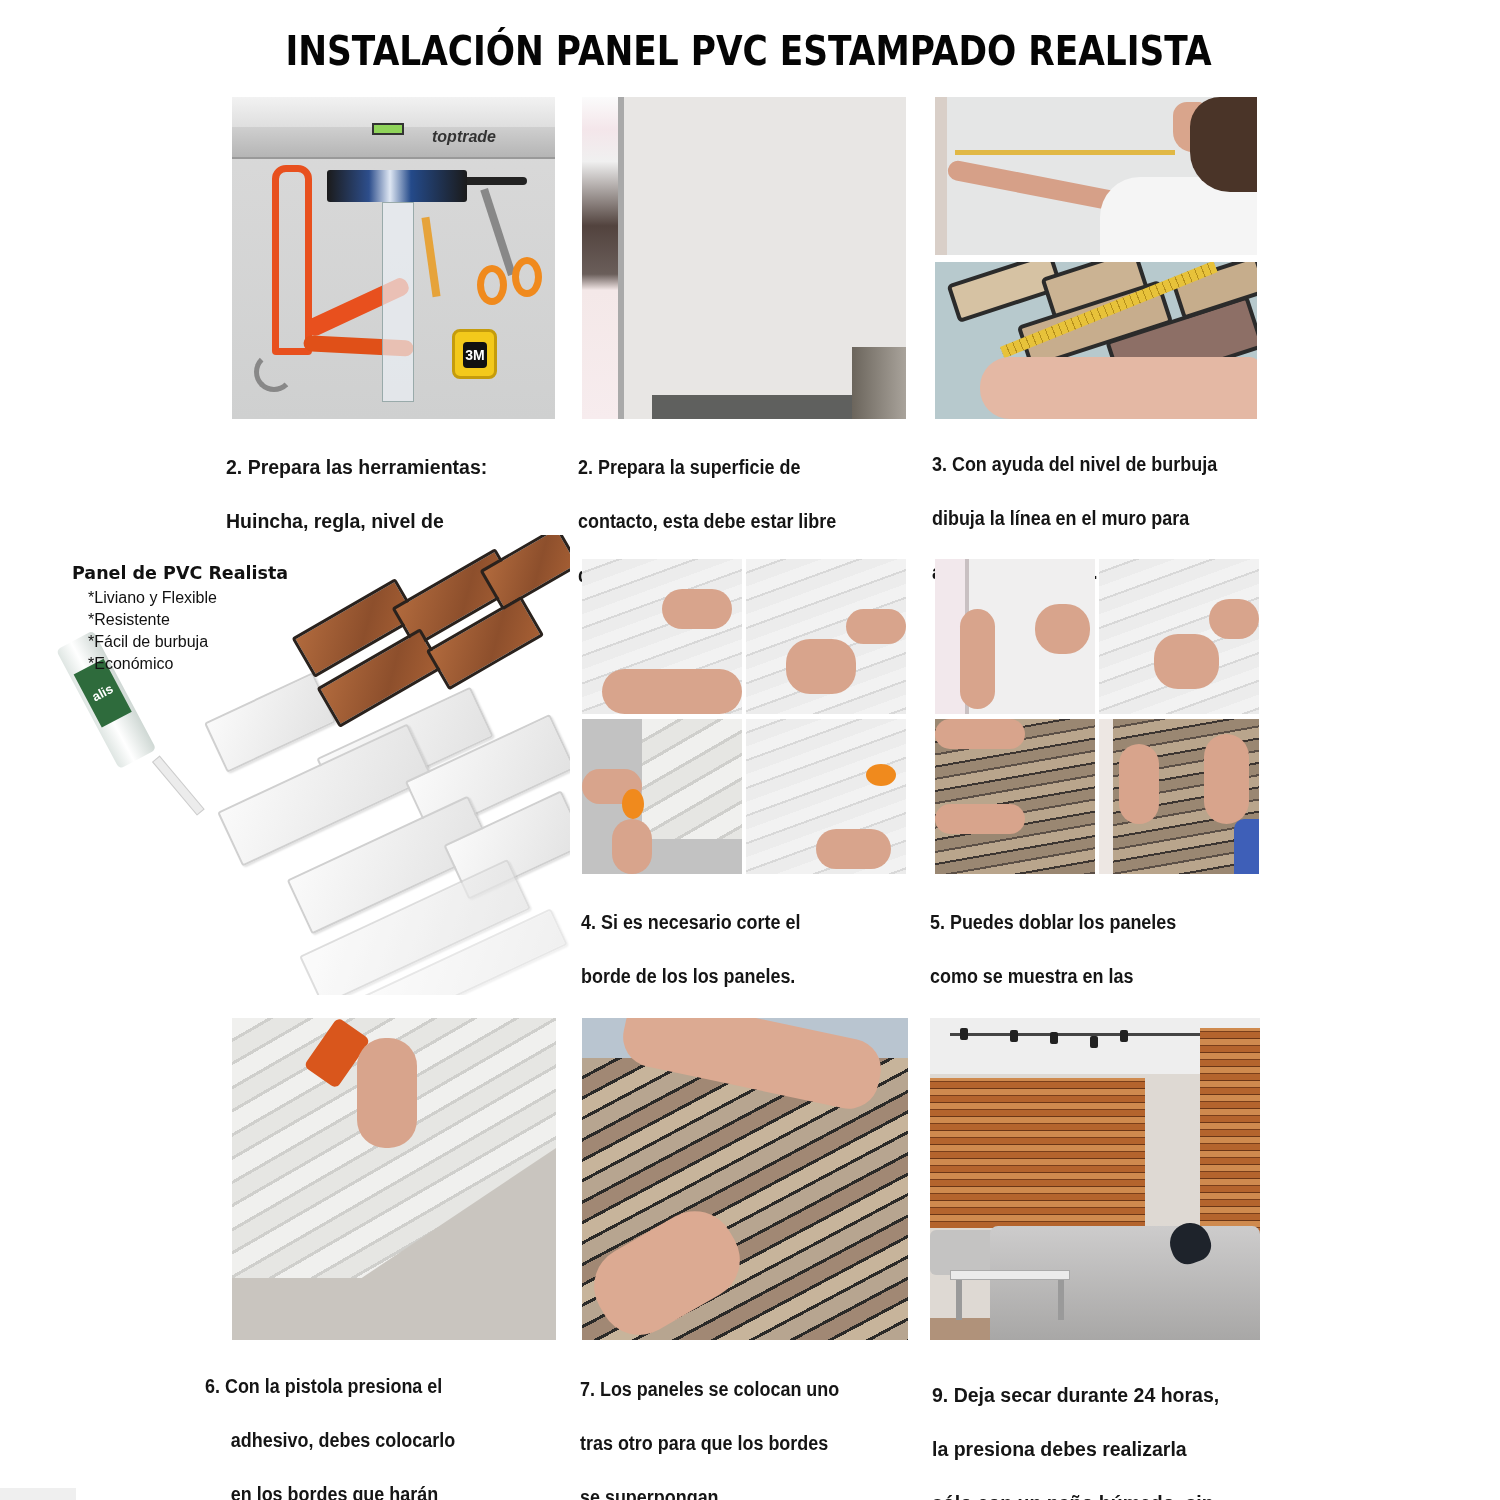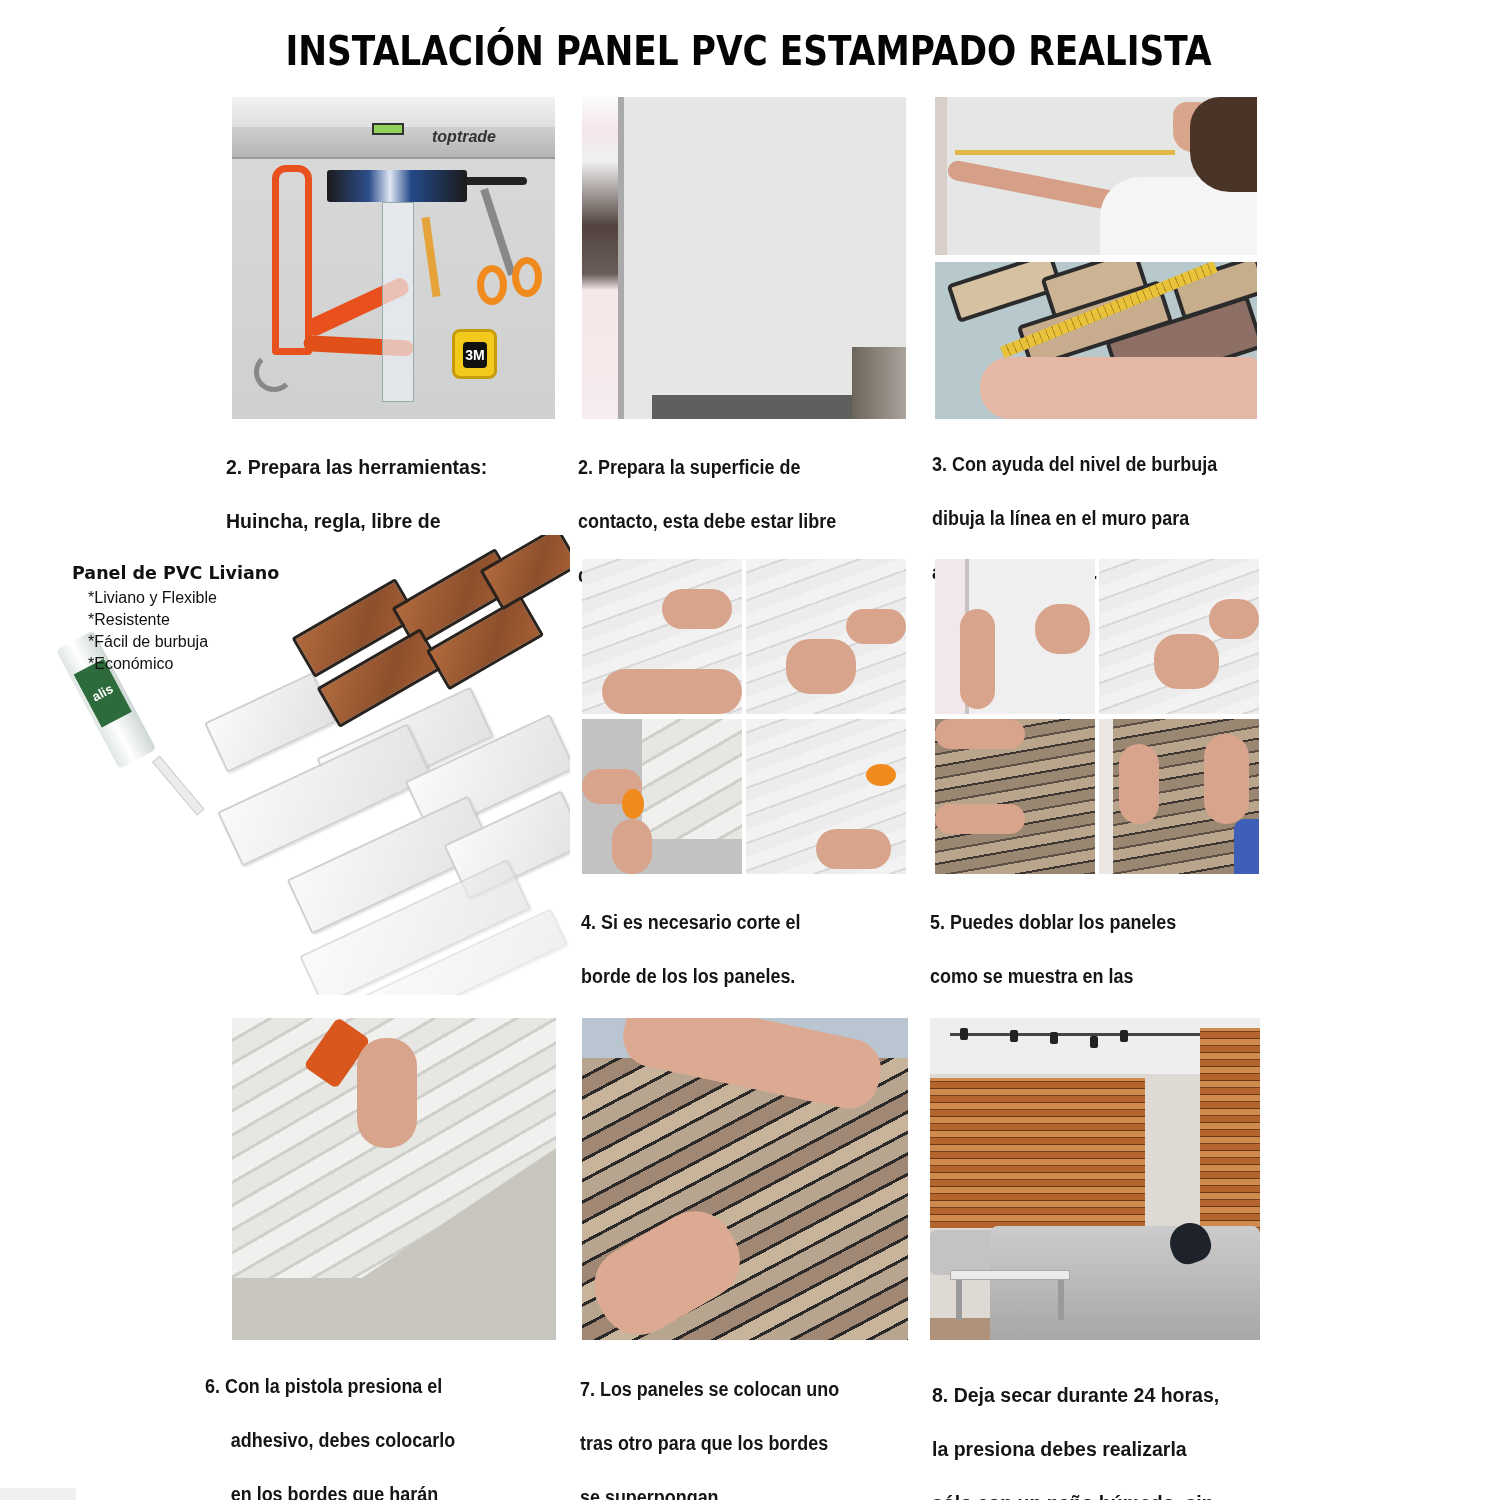--- a/index.html
+++ b/index.html
@@ -122,7 +122,7 @@
 </div>
 <div class="caption" style="left:226px;top:427px;">
   <span class="line">2. Prepara las herramientas:</span>
-  <span class="line">Huincha, regla, libre de</span>
+  <span class="line">Huincha, regla, nivel de</span>
   <span class="line">burbuja, cartonero o tijera,</span>
   <span class="line">adhesivo de montaje y pistola</span>
 </div>

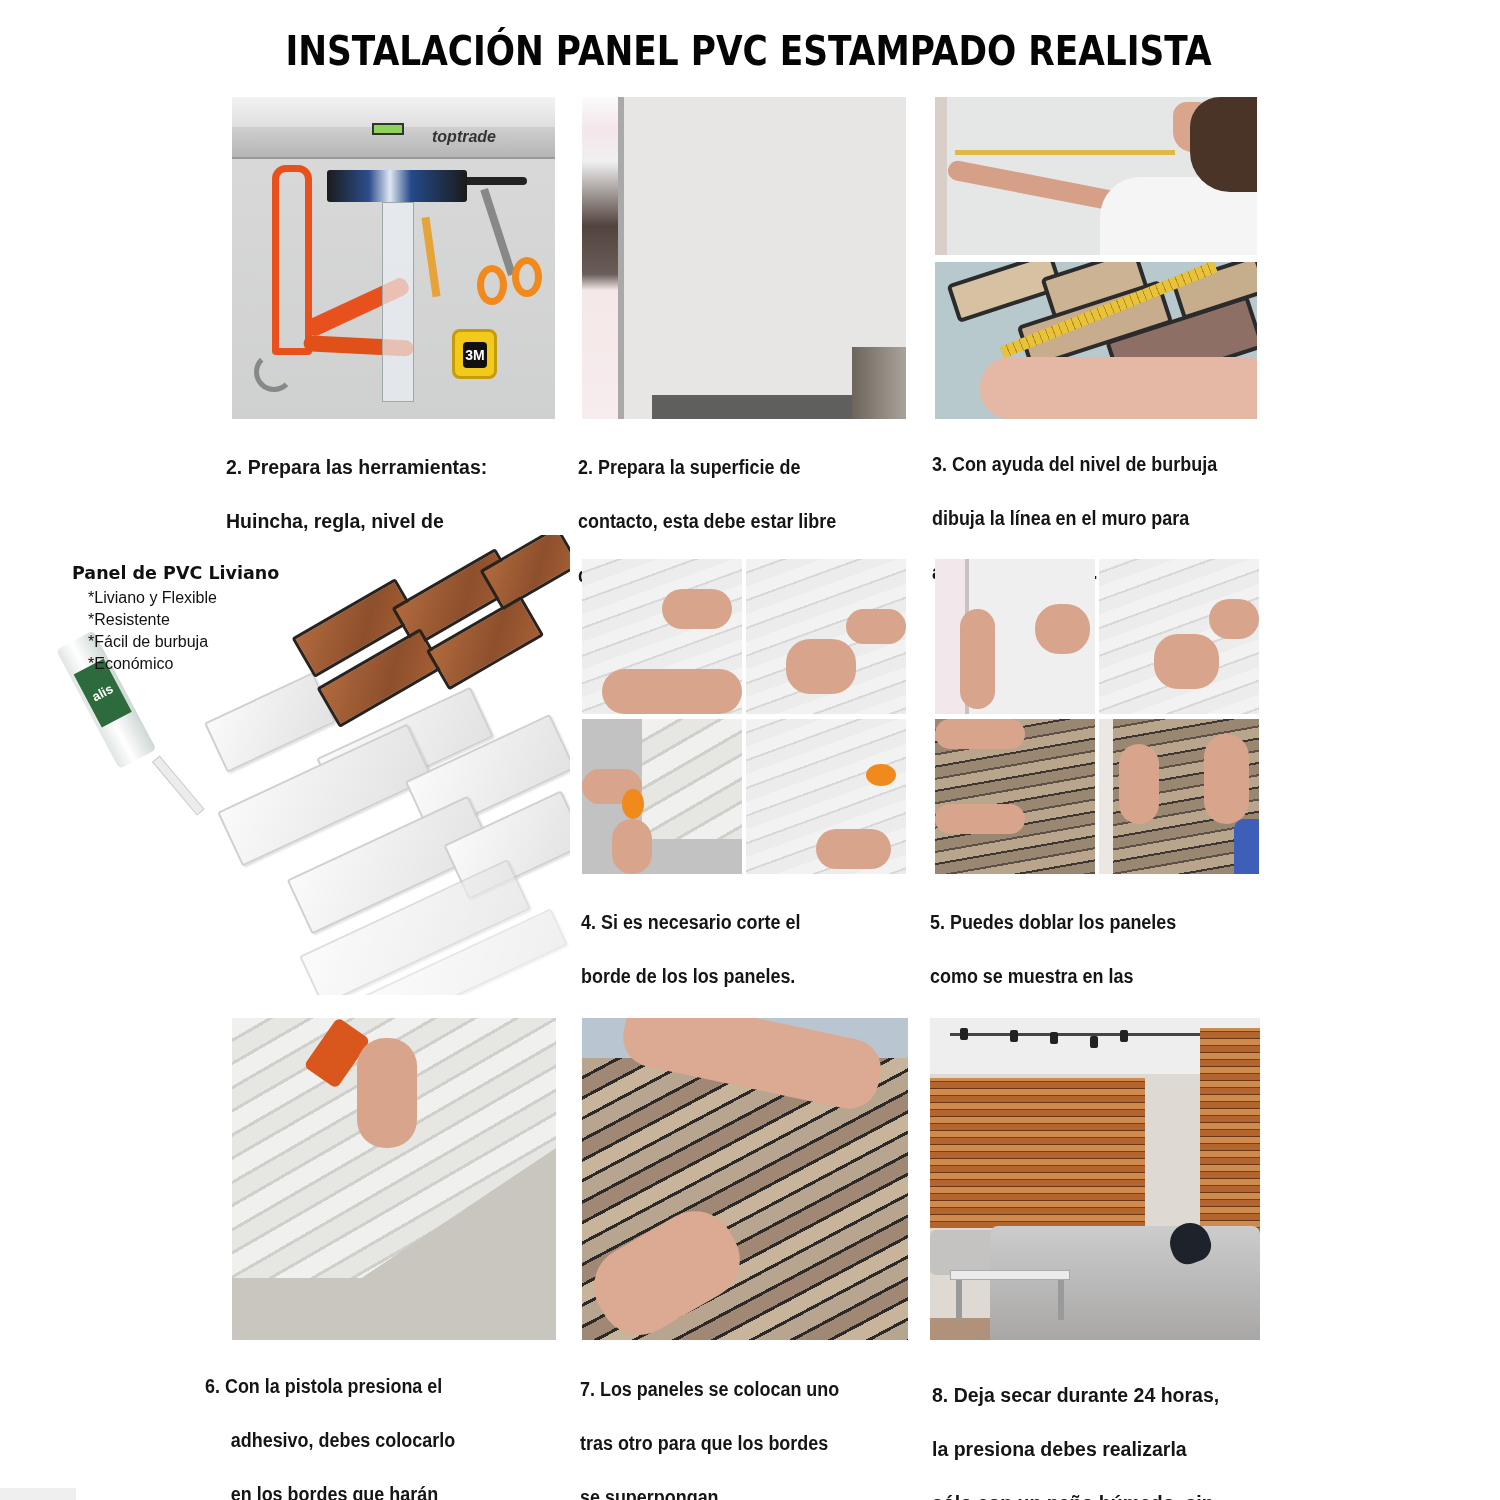--- a/index.html
+++ b/index.html
@@ -180,7 +180,7 @@
     <div class="caulk-label">alis</div>
   </div>
   <div class="caulk-nozzle"></div>
-  <div class="promo-title">Panel de PVC Liviano</div>
+  <div class="promo-title">Panel de PVC Realista</div>
   <ul class="promo-list">
     <li>*Liviano y Flexible</li>
     <li>*Resistente</li>

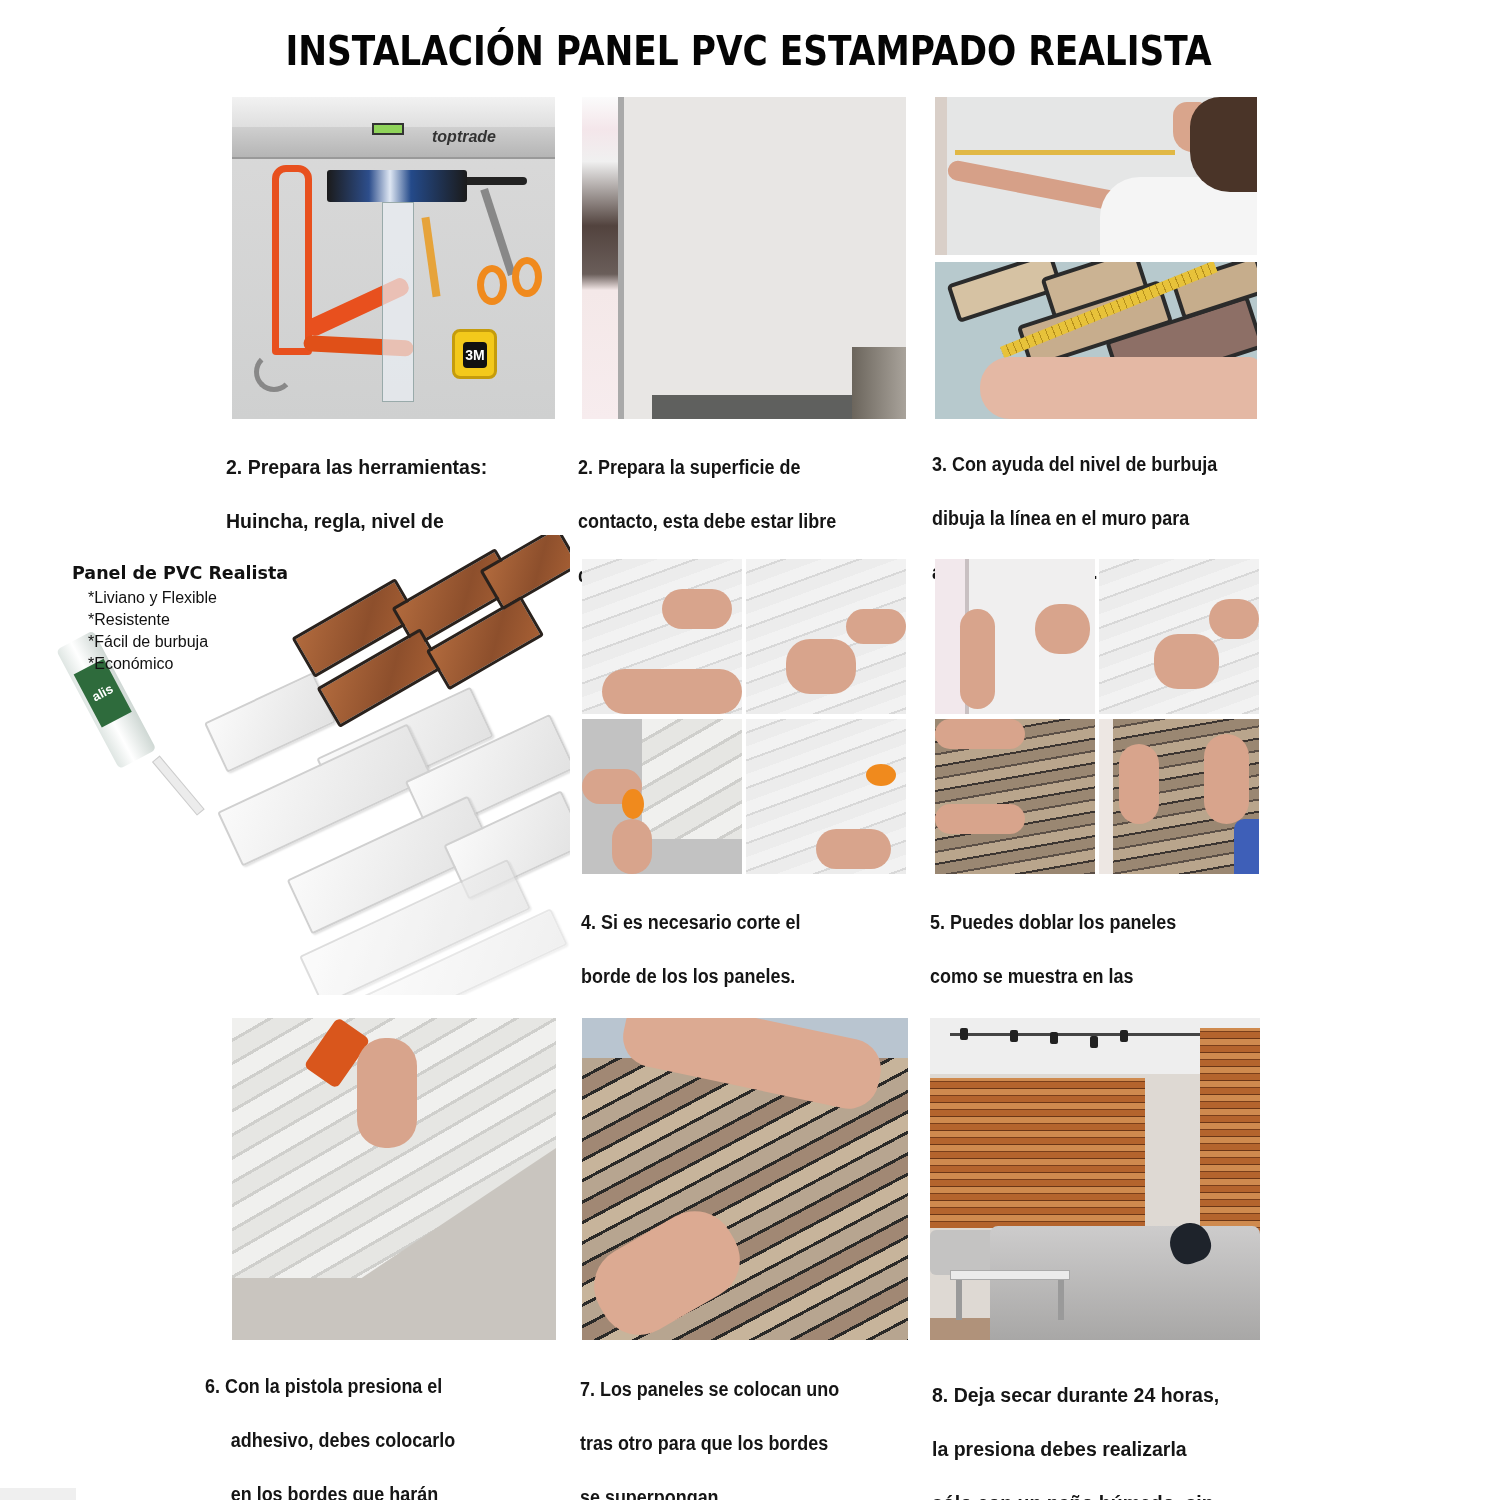--- a/index.html
+++ b/index.html
@@ -279,7 +279,7 @@
   <div class="table-leg" style="left:128px;"></div>
 </div>
 <div class="caption" style="left:932px;top:1355px;">
-  <span class="line">8. Deja secar durante 24 horas,</span>
+  <span class="line">9. Deja secar durante 24 horas,</span>
   <span class="line">la presiona debes realizarla</span>
   <span class="line">sólo con un paño húmedo, sin</span>
   

